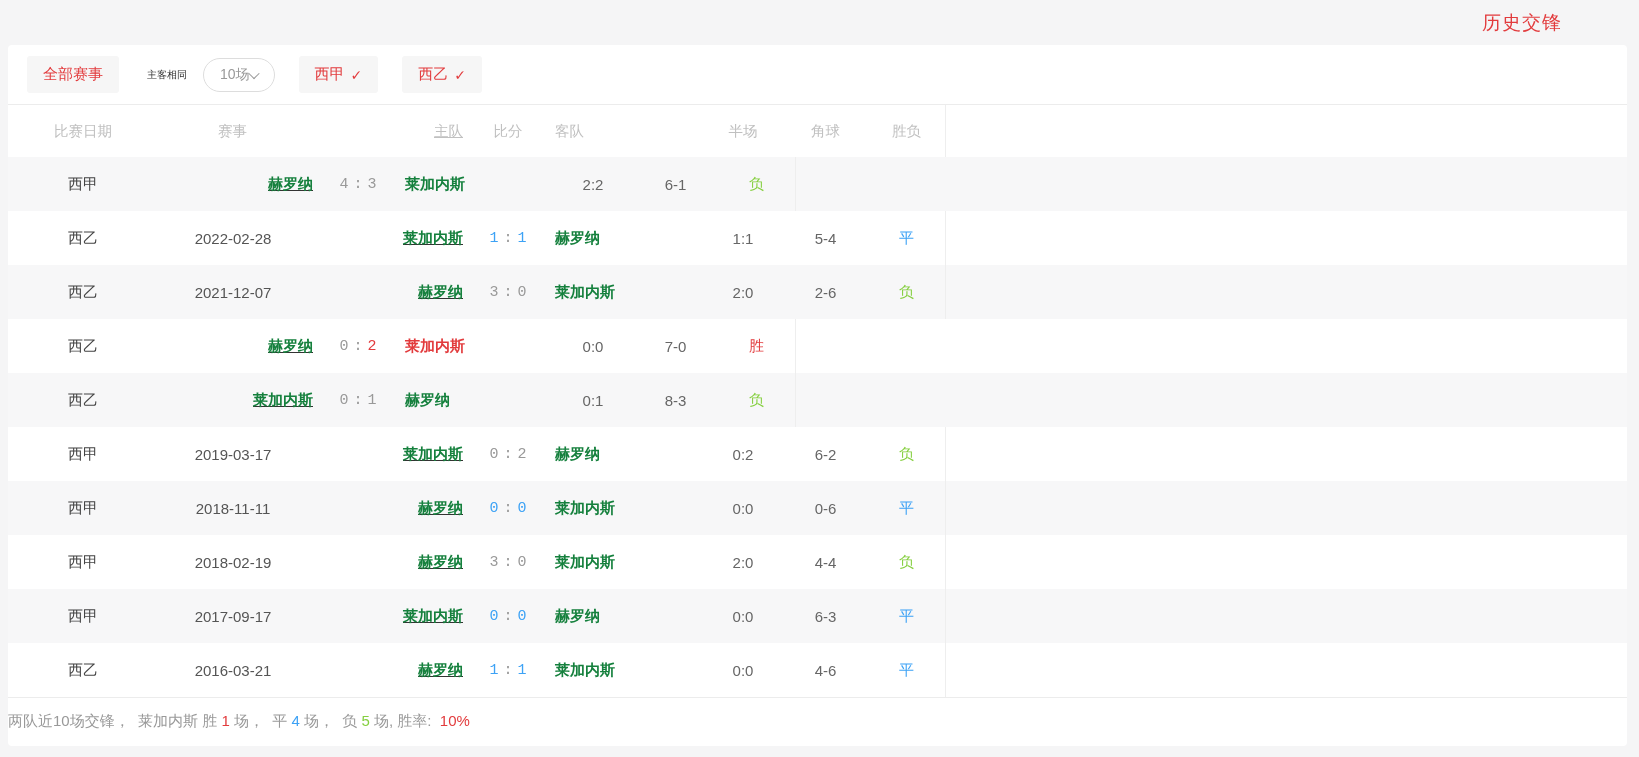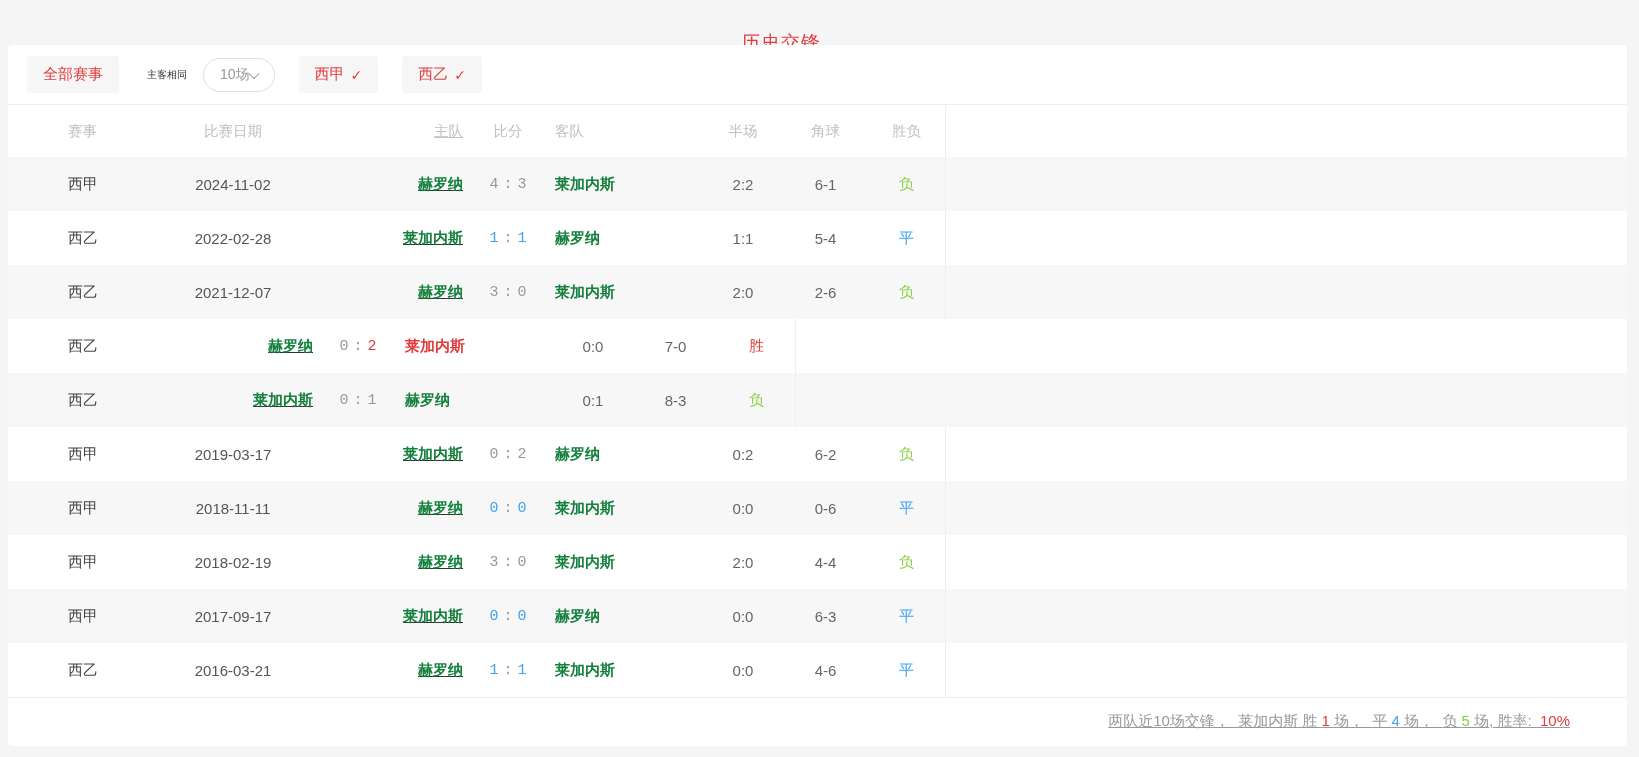--- a/index.html
+++ b/index.html
@@ -20,7 +20,7 @@
     font-size:15px;
     color:#333;
   }
-  .title-strip{width:1562px;height:45px;display:flex;align-items:center;justify-content:center;margin-top:20px;}
+  .title-strip{width:1562px;height:45px;display:flex;align-items:center;justify-content:flex-end;}
   .page-title{color:var(--red);font-size:19px;font-weight:500;letter-spacing:1px;}
   .panel{
     position:absolute;left:8px;top:45px;width:1619px;height:701px;

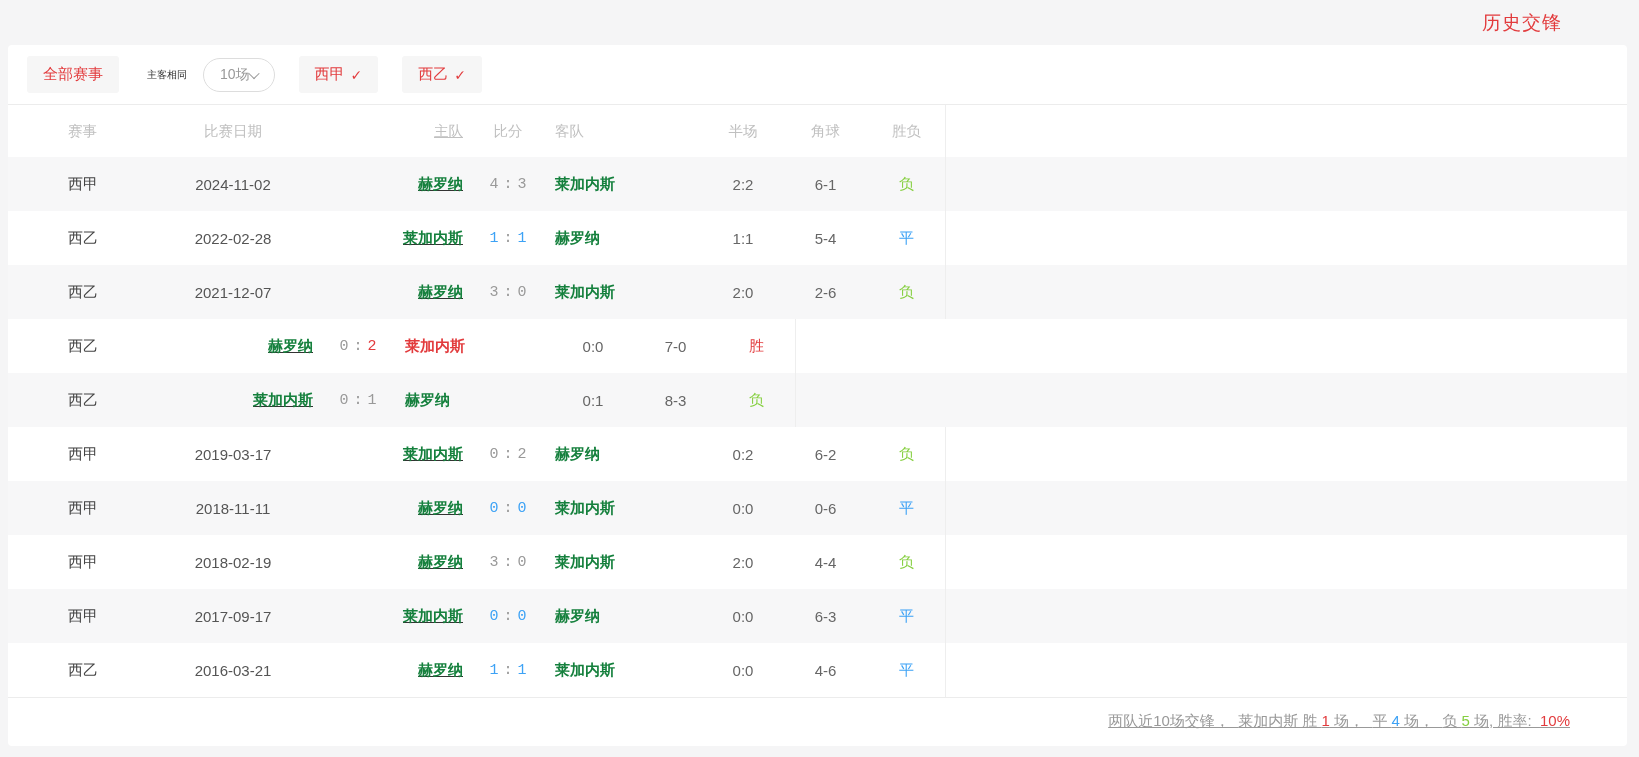--- a/index.html
+++ b/index.html
@@ -104,8 +104,8 @@
   </div>
 
   <div class="thead">
+    <div class="cell c2">比赛日期</div>
     <div class="cell c1">赛事</div>
-    <div class="cell c2">比赛日期</div>
     <div class="cell c3">主队</div>
     <div class="cell c4">比分</div>
     <div class="cell c5">客队</div>

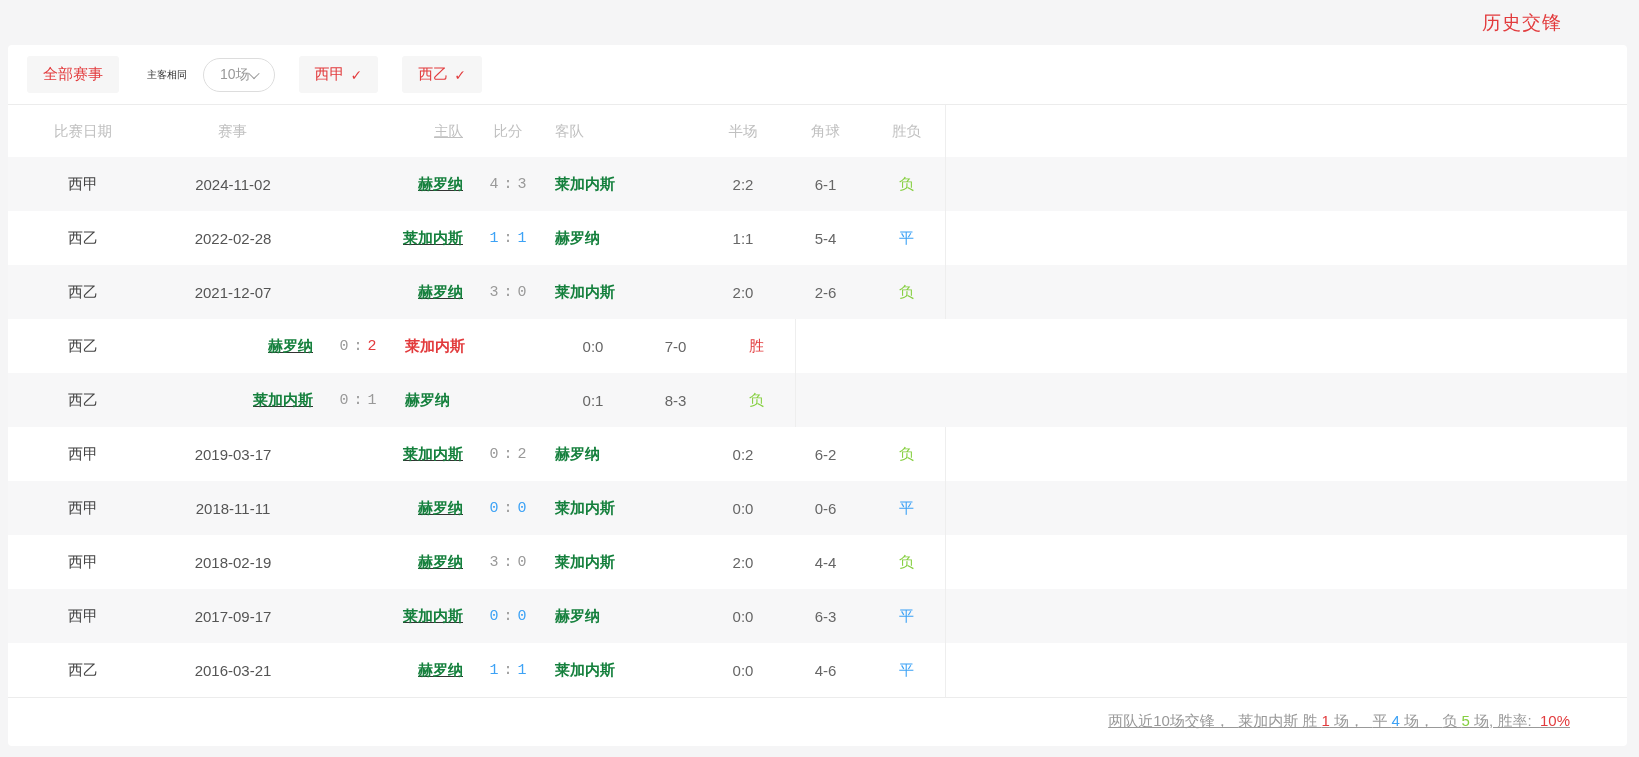--- a/index.html
+++ b/index.html
@@ -117,7 +117,6 @@
   <div>
       <div class="trow striped">
     <div class="cell c1">西甲</div>
-    <div class="cell c2">2024-11-02</div>
     <div class="cell c3">
           <span class="team c-dark">赫罗纳</span>
         </div>

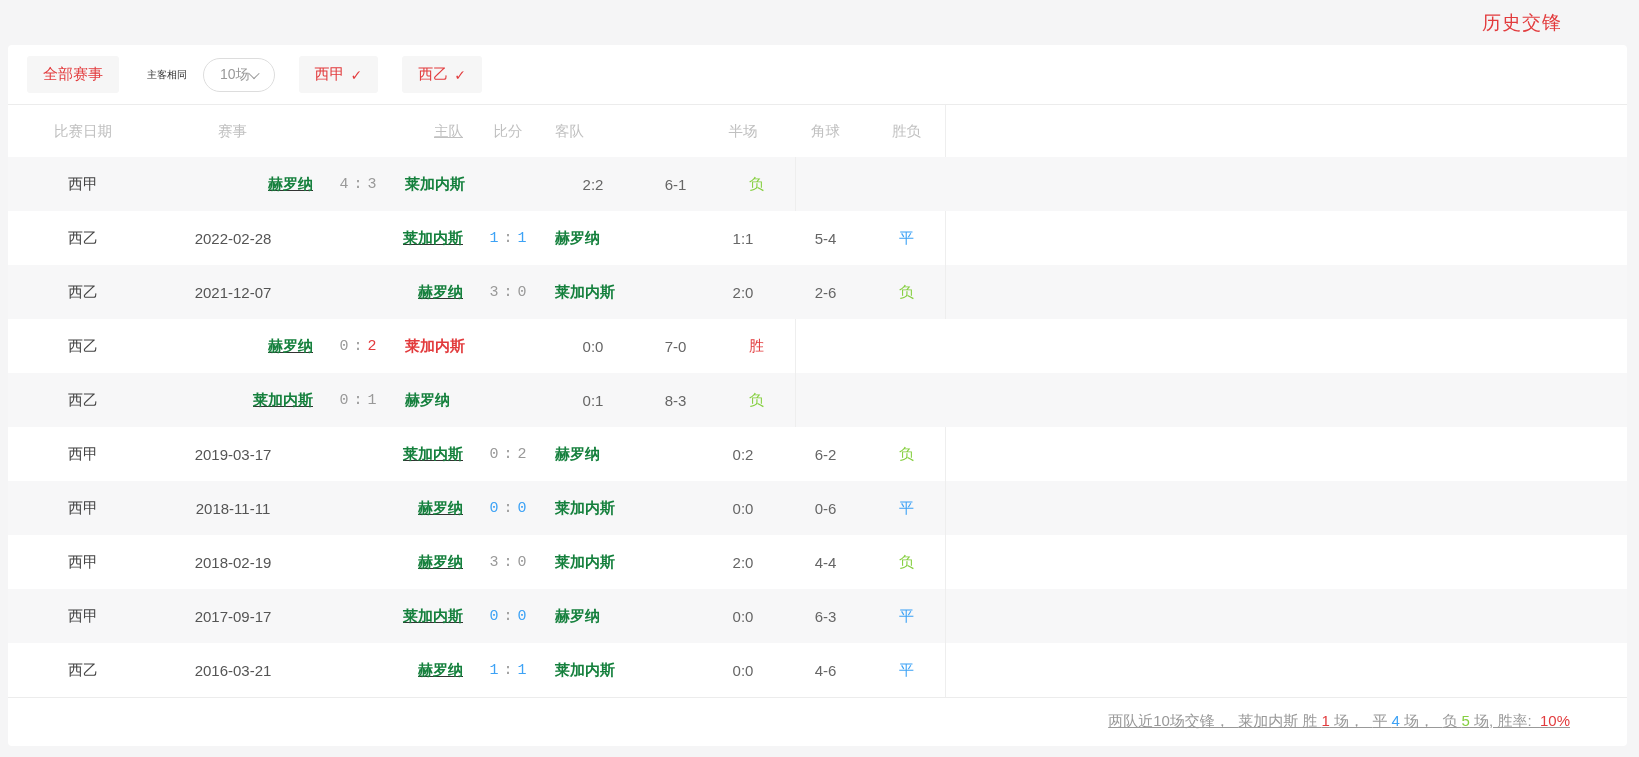--- a/index.html
+++ b/index.html
@@ -72,7 +72,7 @@
   .result{font-size:15px;}
   
   .tfoot{height:47px;border-top:1px solid var(--line);display:flex;align-items:center;}
-  .summary{width:1562px;text-align:right;font-size:15px;color:#999;text-decoration:underline;}
+  .summary{width:1562px;text-align:left;font-size:15px;color:#999;}
   .summary span{white-space:pre-wrap;}
 </style>
 </head>

